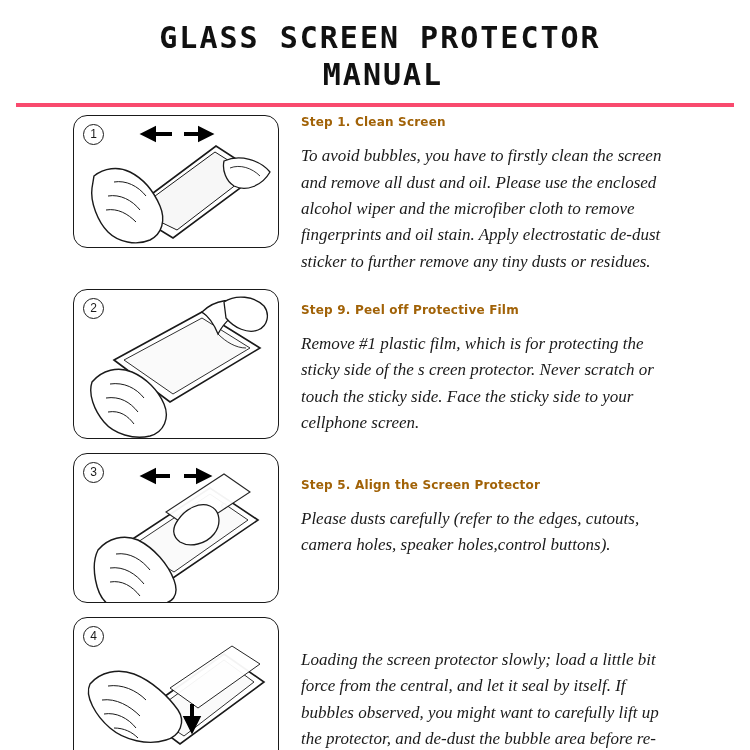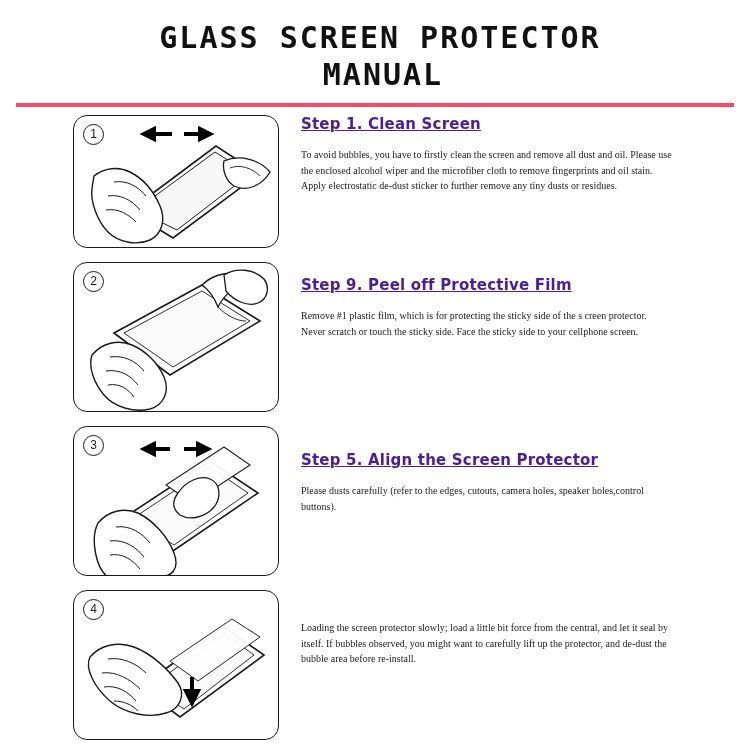--- a/index.html
+++ b/index.html
@@ -86,11 +86,10 @@
   .step-heading {
     font-family: "DejaVu Sans", sans-serif;
     font-weight: bold;
-    font-size: 15px;
-    color: #4c1d95;
+    font-size: 12px;
+    color: #a16207;
     margin: 0 0 14px 0;
     letter-spacing: .2px;
-    text-decoration: underline;
   }
   .step-body {
     font-family: "Liberation Serif", serif;

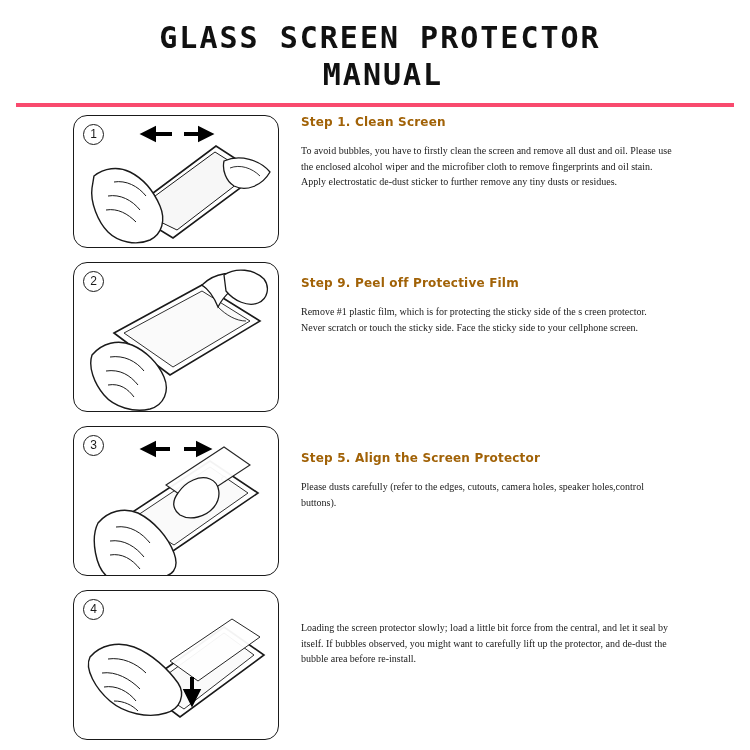--- a/index.html
+++ b/index.html
@@ -93,11 +93,12 @@
   }
   .step-body {
     font-family: "Liberation Serif", serif;
-    font-size: 10px;
+    font-size: 17px;
     line-height: 1.55;
     color: #1a1a1a;
     margin: 0;
     max-width: 372px;
+    font-style: italic;
   }
   
   .row-1 .text-col { padding-top: 0px; }

